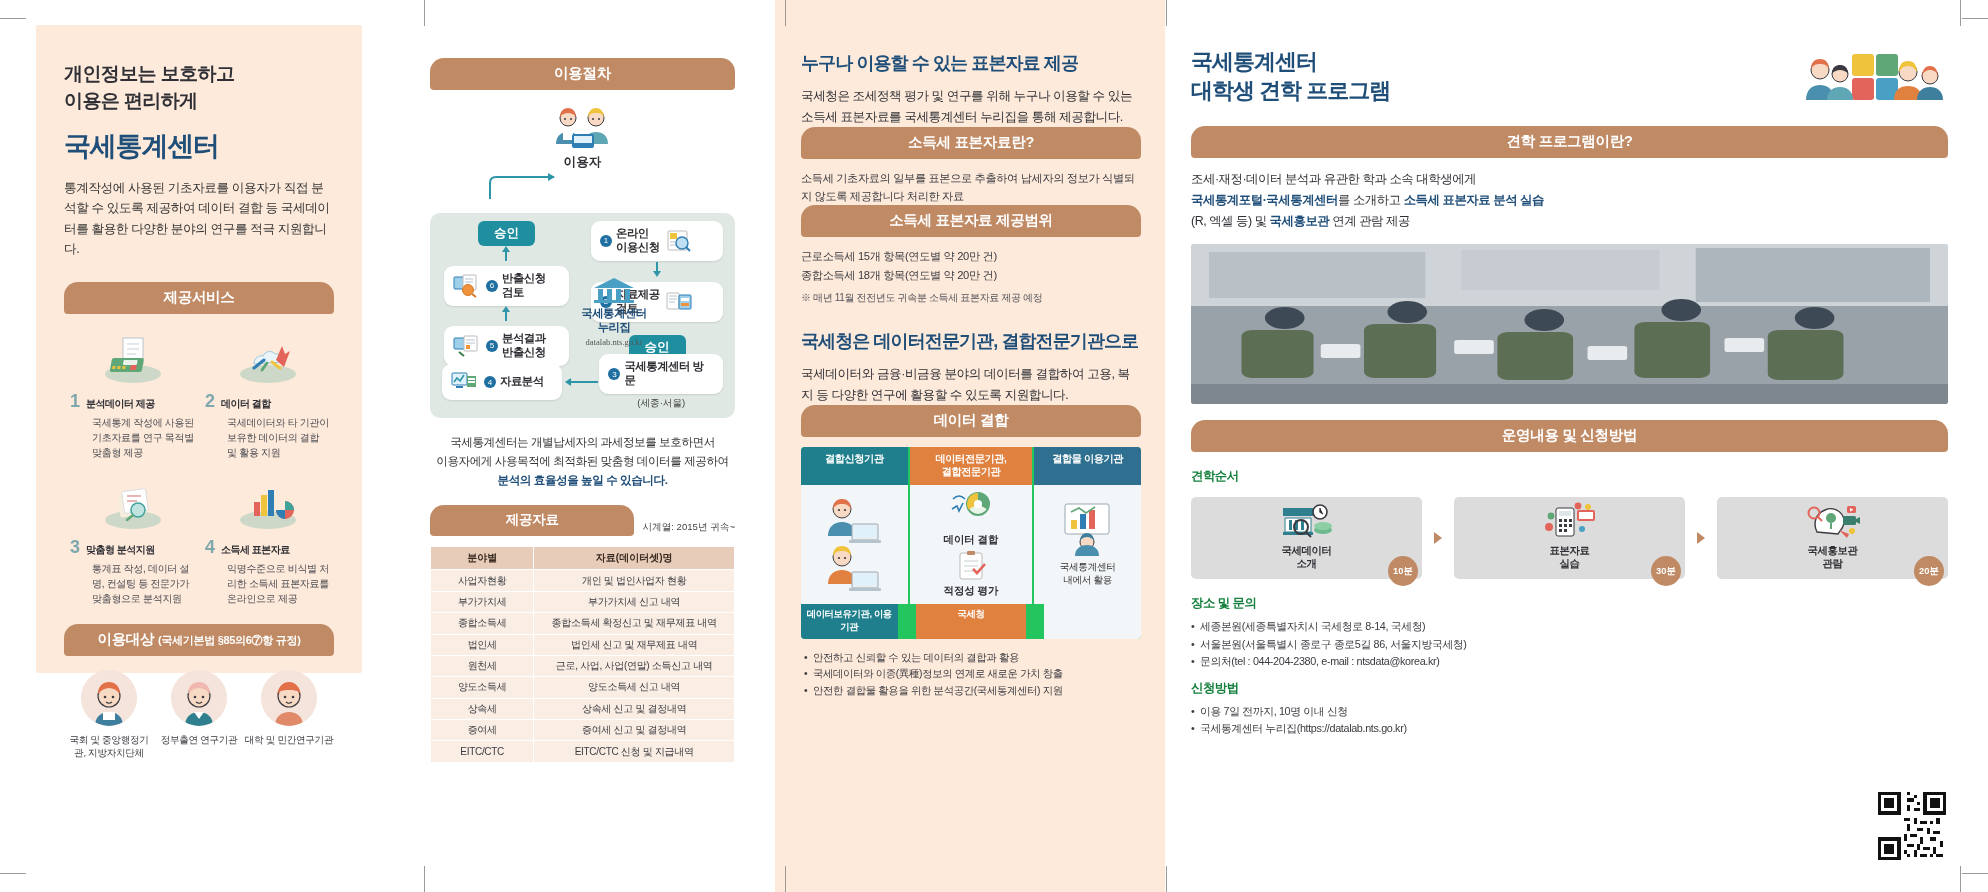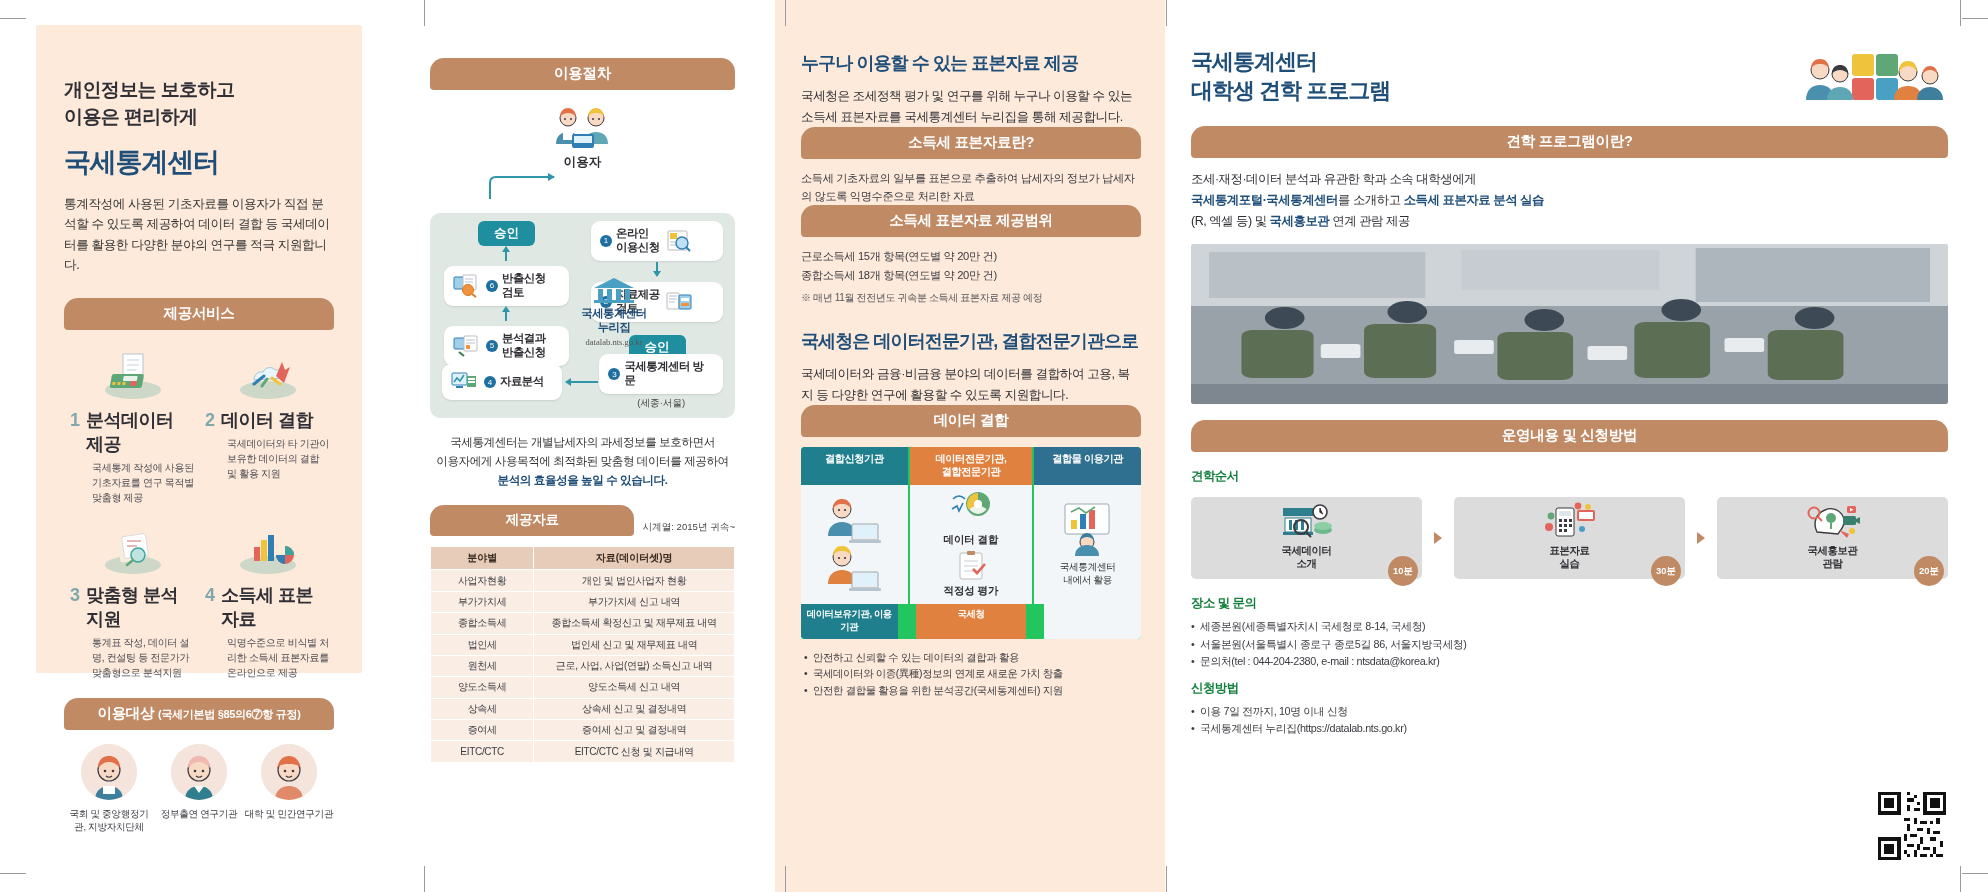--- a/index.html
+++ b/index.html
@@ -32,7 +32,7 @@
     position: absolute; left: 36px; top: 25px;
     width: 326px; height: 648px;
     background: #fdeadb; border-radius: 2px;
-    padding: 52px 28px 0 28px;
+    padding: 36px 28px 0 28px;
   }
   #p1 h1 { font-size: 19px; line-height: 1.42; color: #2f2f35; letter-spacing: -0.6px; }
   #p1 .brandtitle {

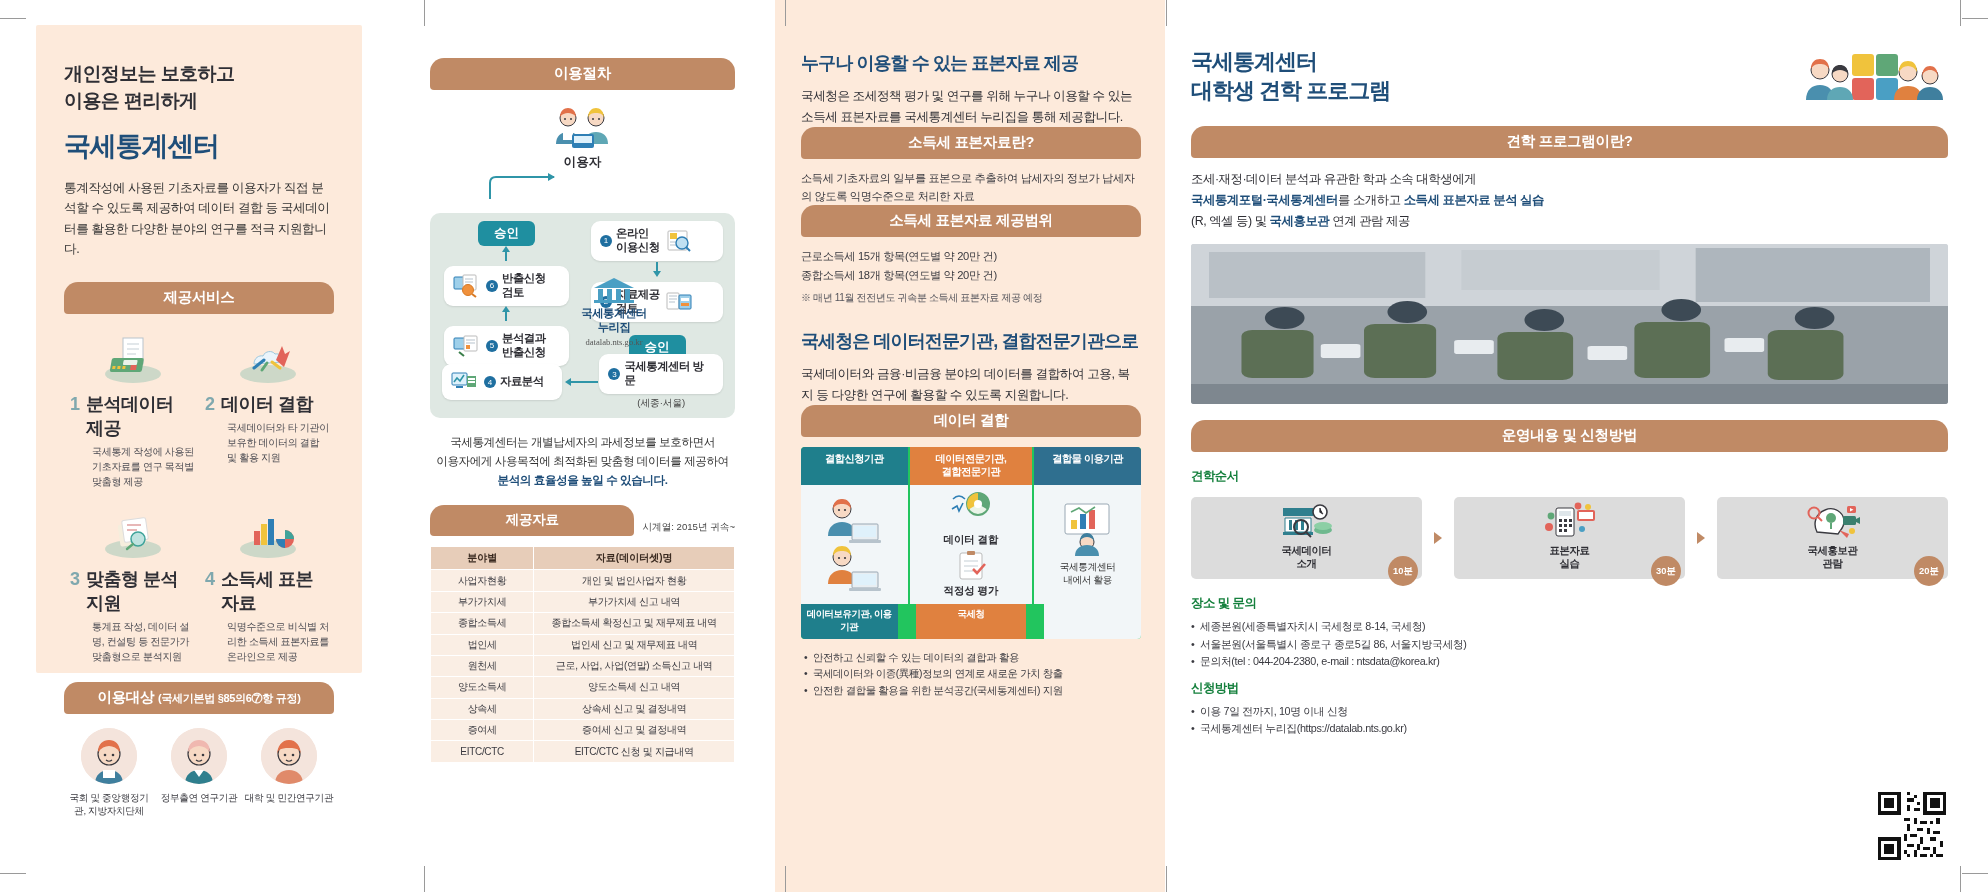--- a/index.html
+++ b/index.html
@@ -510,7 +510,7 @@
     <div class="body">국세청은 조세정책 평가 및 연구를 위해 누구나 이용할 수 있는 소득세 표본자료를 국세통계센터 누리집을 통해 제공합니다.</div>
 
     <div class="bar">소득세 표본자료란?</div>
-    <div class="para">소득세 기초자료의 일부를 표본으로 추출하여 납세자의 정보가 납세자의 않도록 익명수준으로 처리한 자료</div>
+    <div class="para">소득세 기초자료의 일부를 표본으로 추출하여 납세자의 정보가 식별되지 않도록 제공합니다 처리한 자료</div>
 
     <div class="bar">소득세 표본자료 제공범위</div>
     <div class="para">

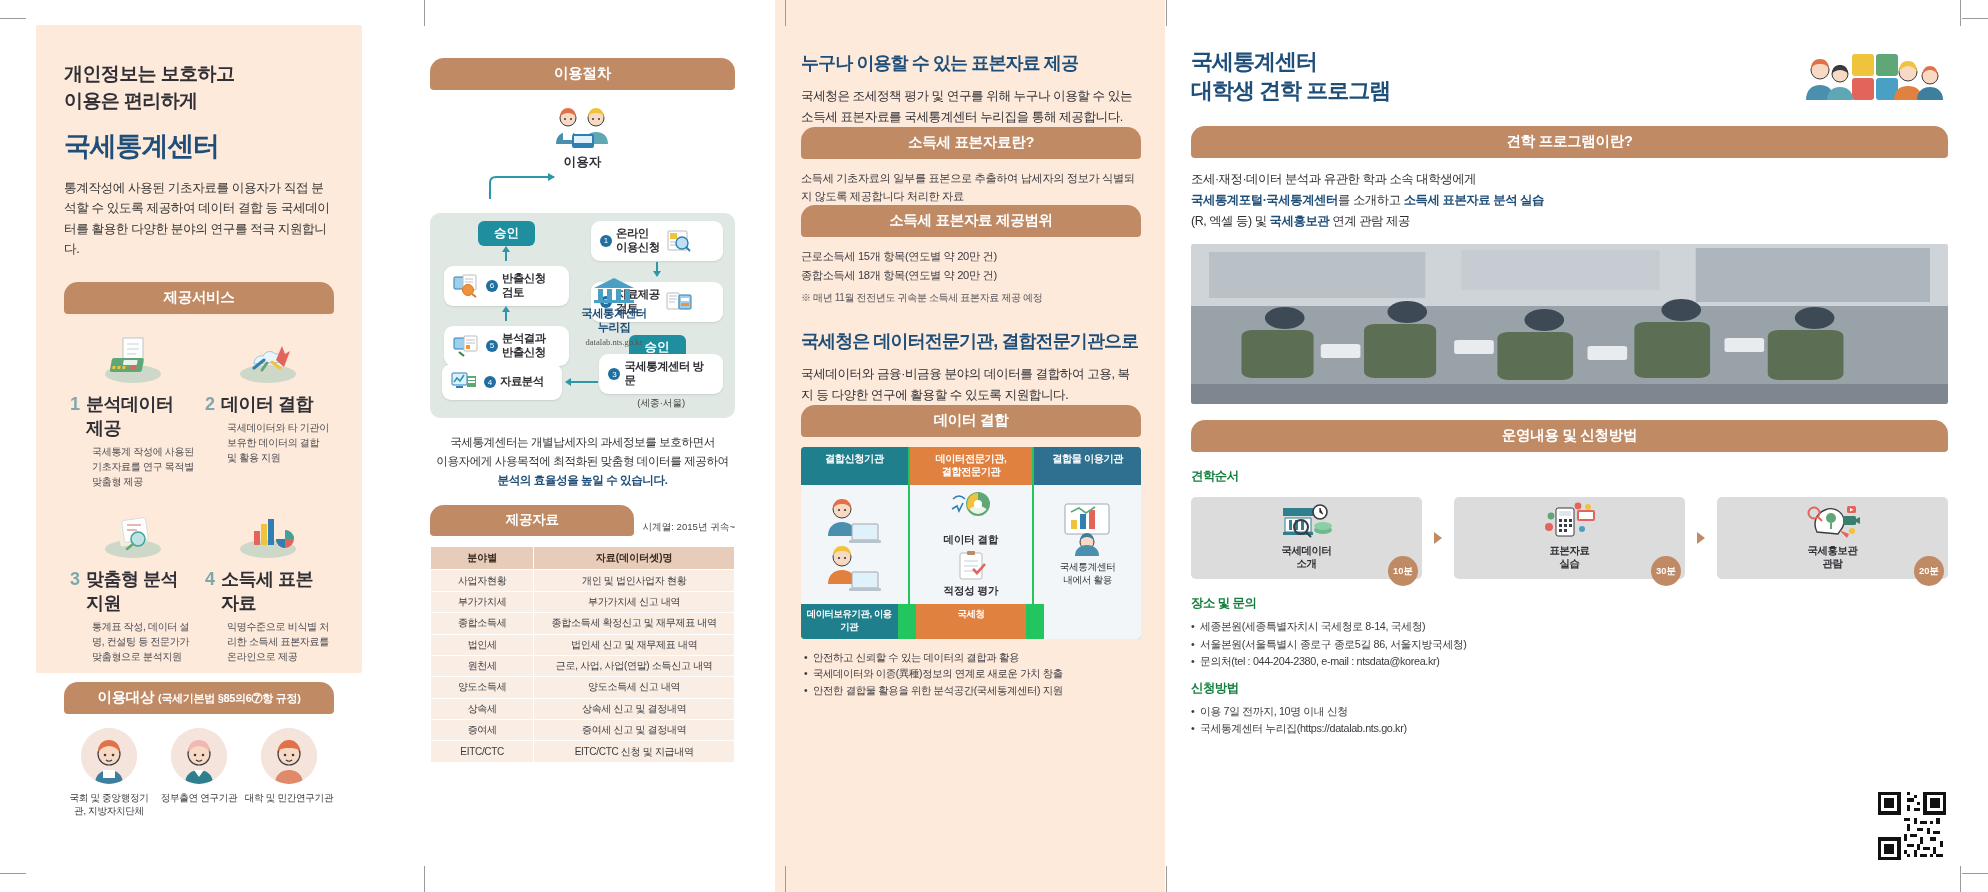--- a/index.html
+++ b/index.html
@@ -46,7 +46,7 @@
   .svc .ill { height: 60px; display: flex; align-items: flex-end; justify-content: center; }
   .svc .hd { display: flex; align-items: baseline; gap: 6px; margin-top: 6px; }
   .svc .num { font-size: 18px; font-weight: bold; color: #7fa8ae; line-height: 1; }
-  .svc .ttl { font-size: 18px; font-weight: bold; color: #2f2f35; letter-spacing: -0.5px; }
+  .svc .ttl { font-size: 10px; font-weight: bold; color: #2f2f35; letter-spacing: -0.5px; }
   .svc .dsc { font-size: 10px; line-height: 1.5; color: #4b4b52; margin: 4px 0 0 22px; letter-spacing: -0.3px; }
   #p1 .bar2 { margin-top: 6px; }
   .users { display: grid; grid-template-columns: repeat(3,1fr); margin-top: 14px; }

